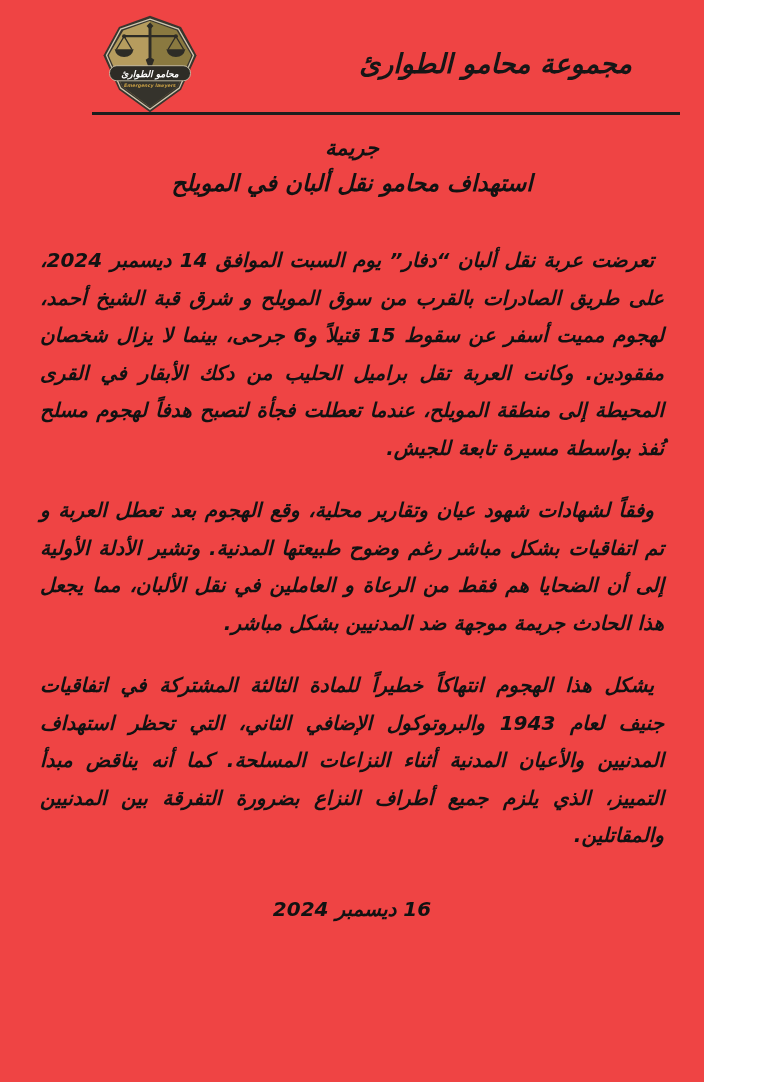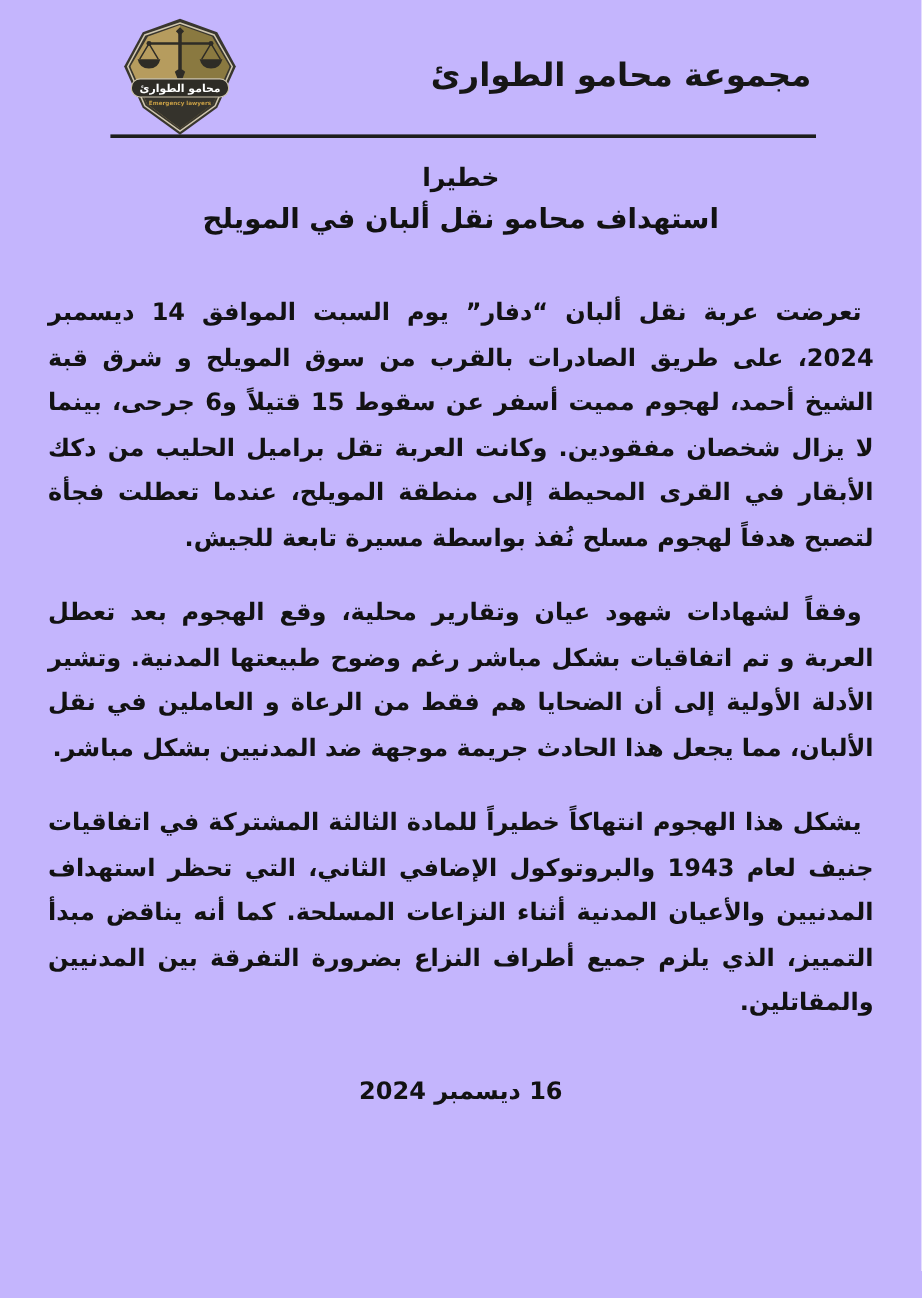--- a/index.html
+++ b/index.html
@@ -5,12 +5,13 @@
   html, body { margin: 0; padding: 0; background: #ffffff; }
   .page {
     position: relative;
-    width: 768px;
+    width: 704px;
     height: 1082px;
-    background: #c4b5fd;
+    background: #ef4444;
     font-family: "DejaVu Sans", sans-serif;
     color: #141414;
     overflow: hidden;
+    font-style: italic;
   }
   
   .logo {

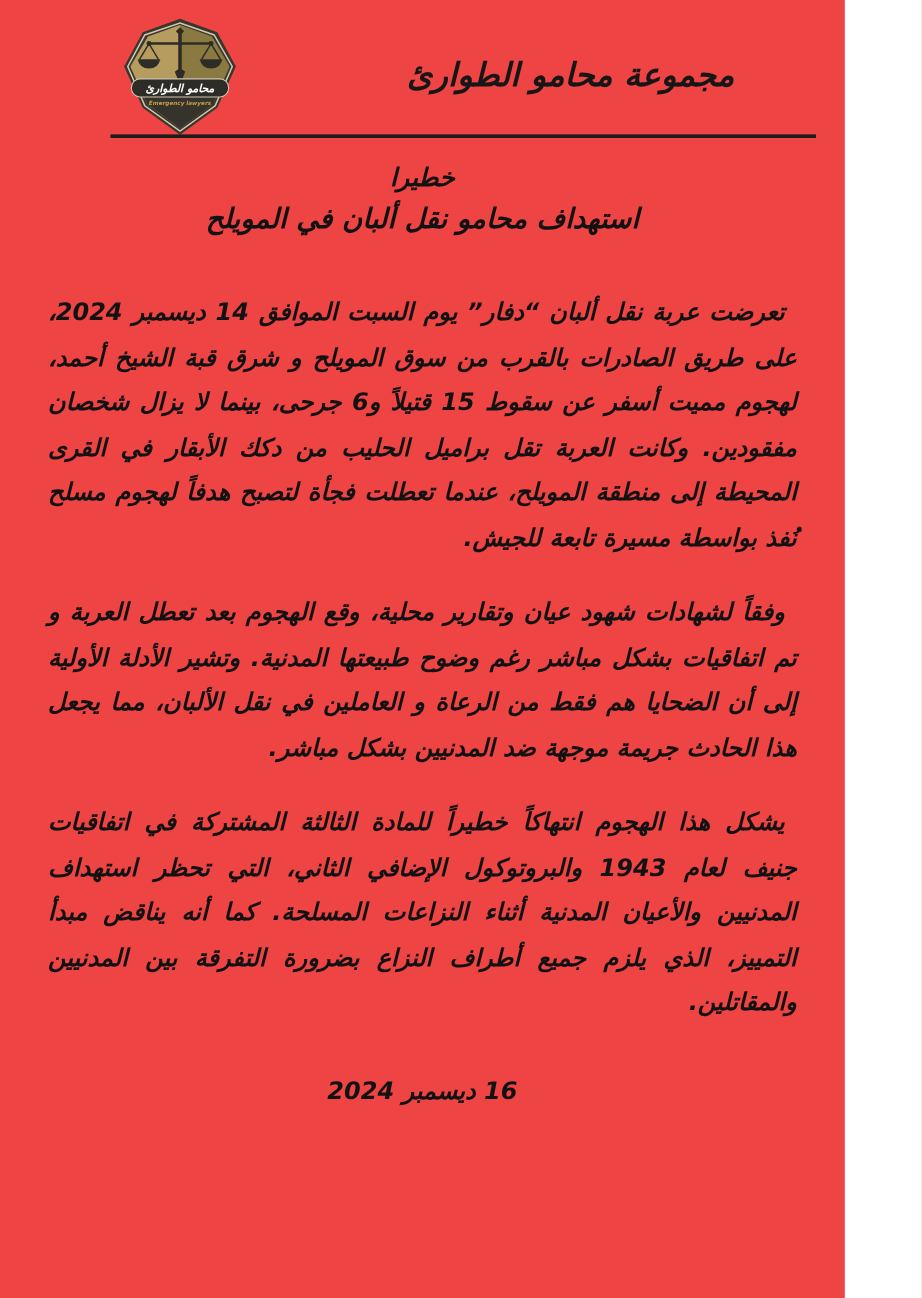--- a/index.html
+++ b/index.html
@@ -24,7 +24,7 @@
   .org-title {
     position: absolute;
     top: 48px;
-    right: 92px;
+    right: 72px;
     direction: rtl;
     font-size: 27px;
     font-weight: bold;

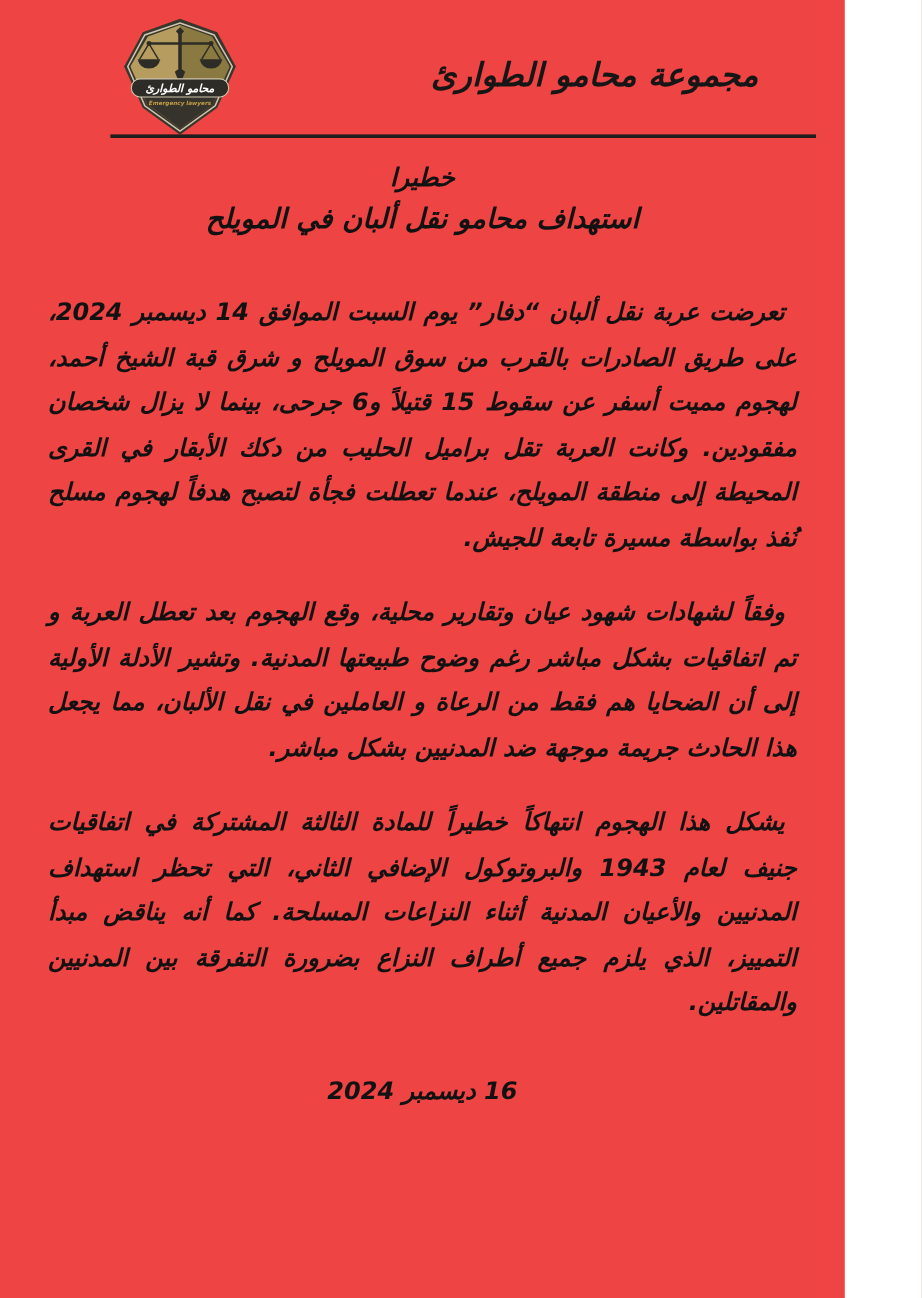--- a/index.html
+++ b/index.html
@@ -126,7 +126,7 @@
 
   <div class="content">
     <div class="titles">
-      <div class="stmt-title">خطيرا</div>
+      <div class="stmt-title">جريمة</div>
       <div class="stmt-subtitle">استهداف محامو نقل ألبان في المويلح</div>
     </div>
 

